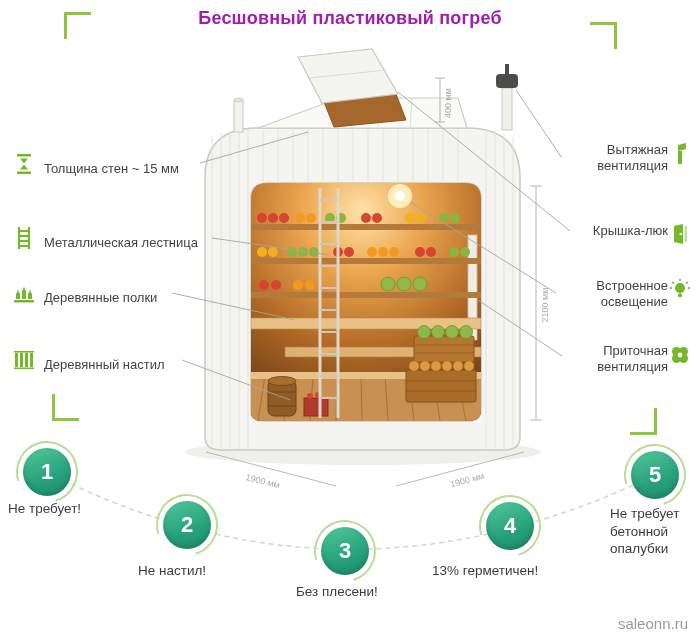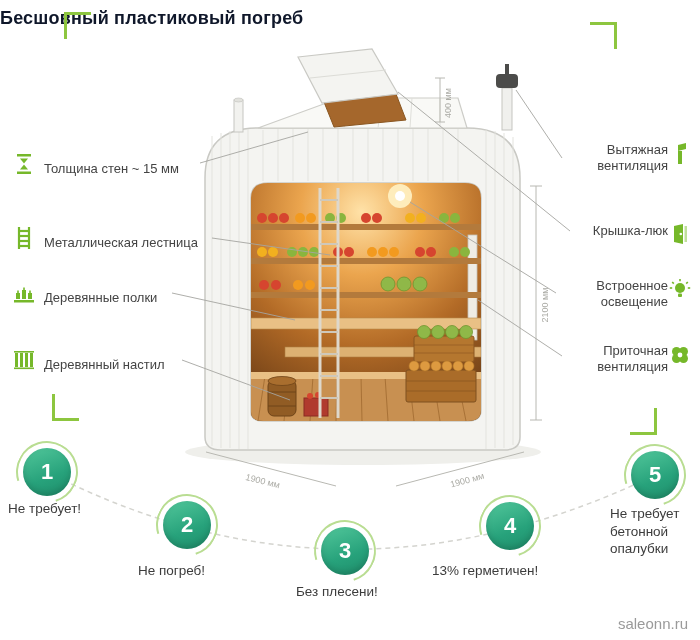--- a/index.html
+++ b/index.html
@@ -5,8 +5,8 @@
   html,body{margin:0;padding:0;background:#fff;}
   .page{position:relative;width:700px;height:640px;background:#fff;overflow:hidden;
         font-family:"Liberation Sans",sans-serif;color:#3f3f3f;}
-  .title{position:absolute;top:8px;left:0;width:700px;text-align:left;
-         font-size:18px;font-weight:bold;color:#0f172a;letter-spacing:.2px;}
+  .title{position:absolute;top:8px;left:0;width:700px;text-align:center;
+         font-size:18px;font-weight:bold;color:#a21caf;letter-spacing:.2px;}
   .bracket{position:absolute;width:24px;height:24px;border:3px solid #8dc63f;}
   .bracket.tl{left:64px;top:12px;border-right:none;border-bottom:none;}
   .bracket.tr{left:590px;top:22px;border-left:none;border-bottom:none;}

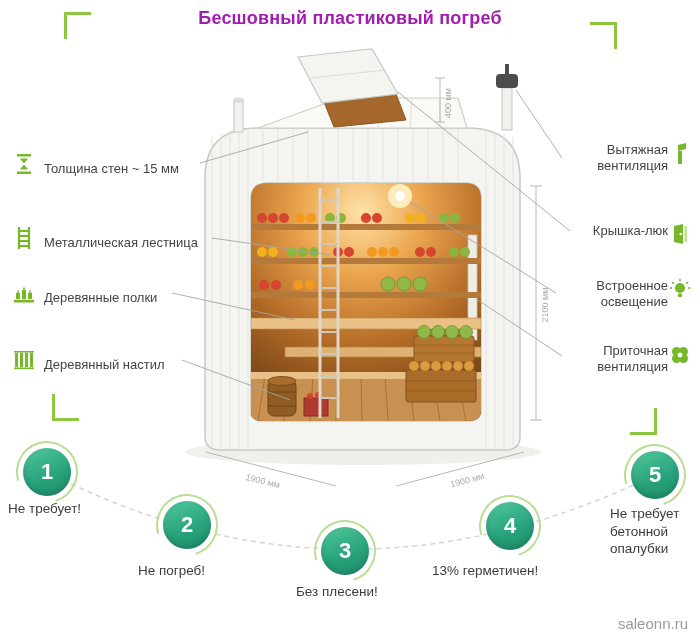--- a/index.html
+++ b/index.html
@@ -380,7 +380,7 @@
         <span>2</span>
       </div>
   </div>
-  <div class="b-label" style="left:138px;top:562px">Не погреб!</div>
+  <div class="b-label" style="left:138px;top:562px">Не настил!</div>
 
   <div class="benefit" style="left:314px;top:520px">
     <div class="b-ring"></div>

